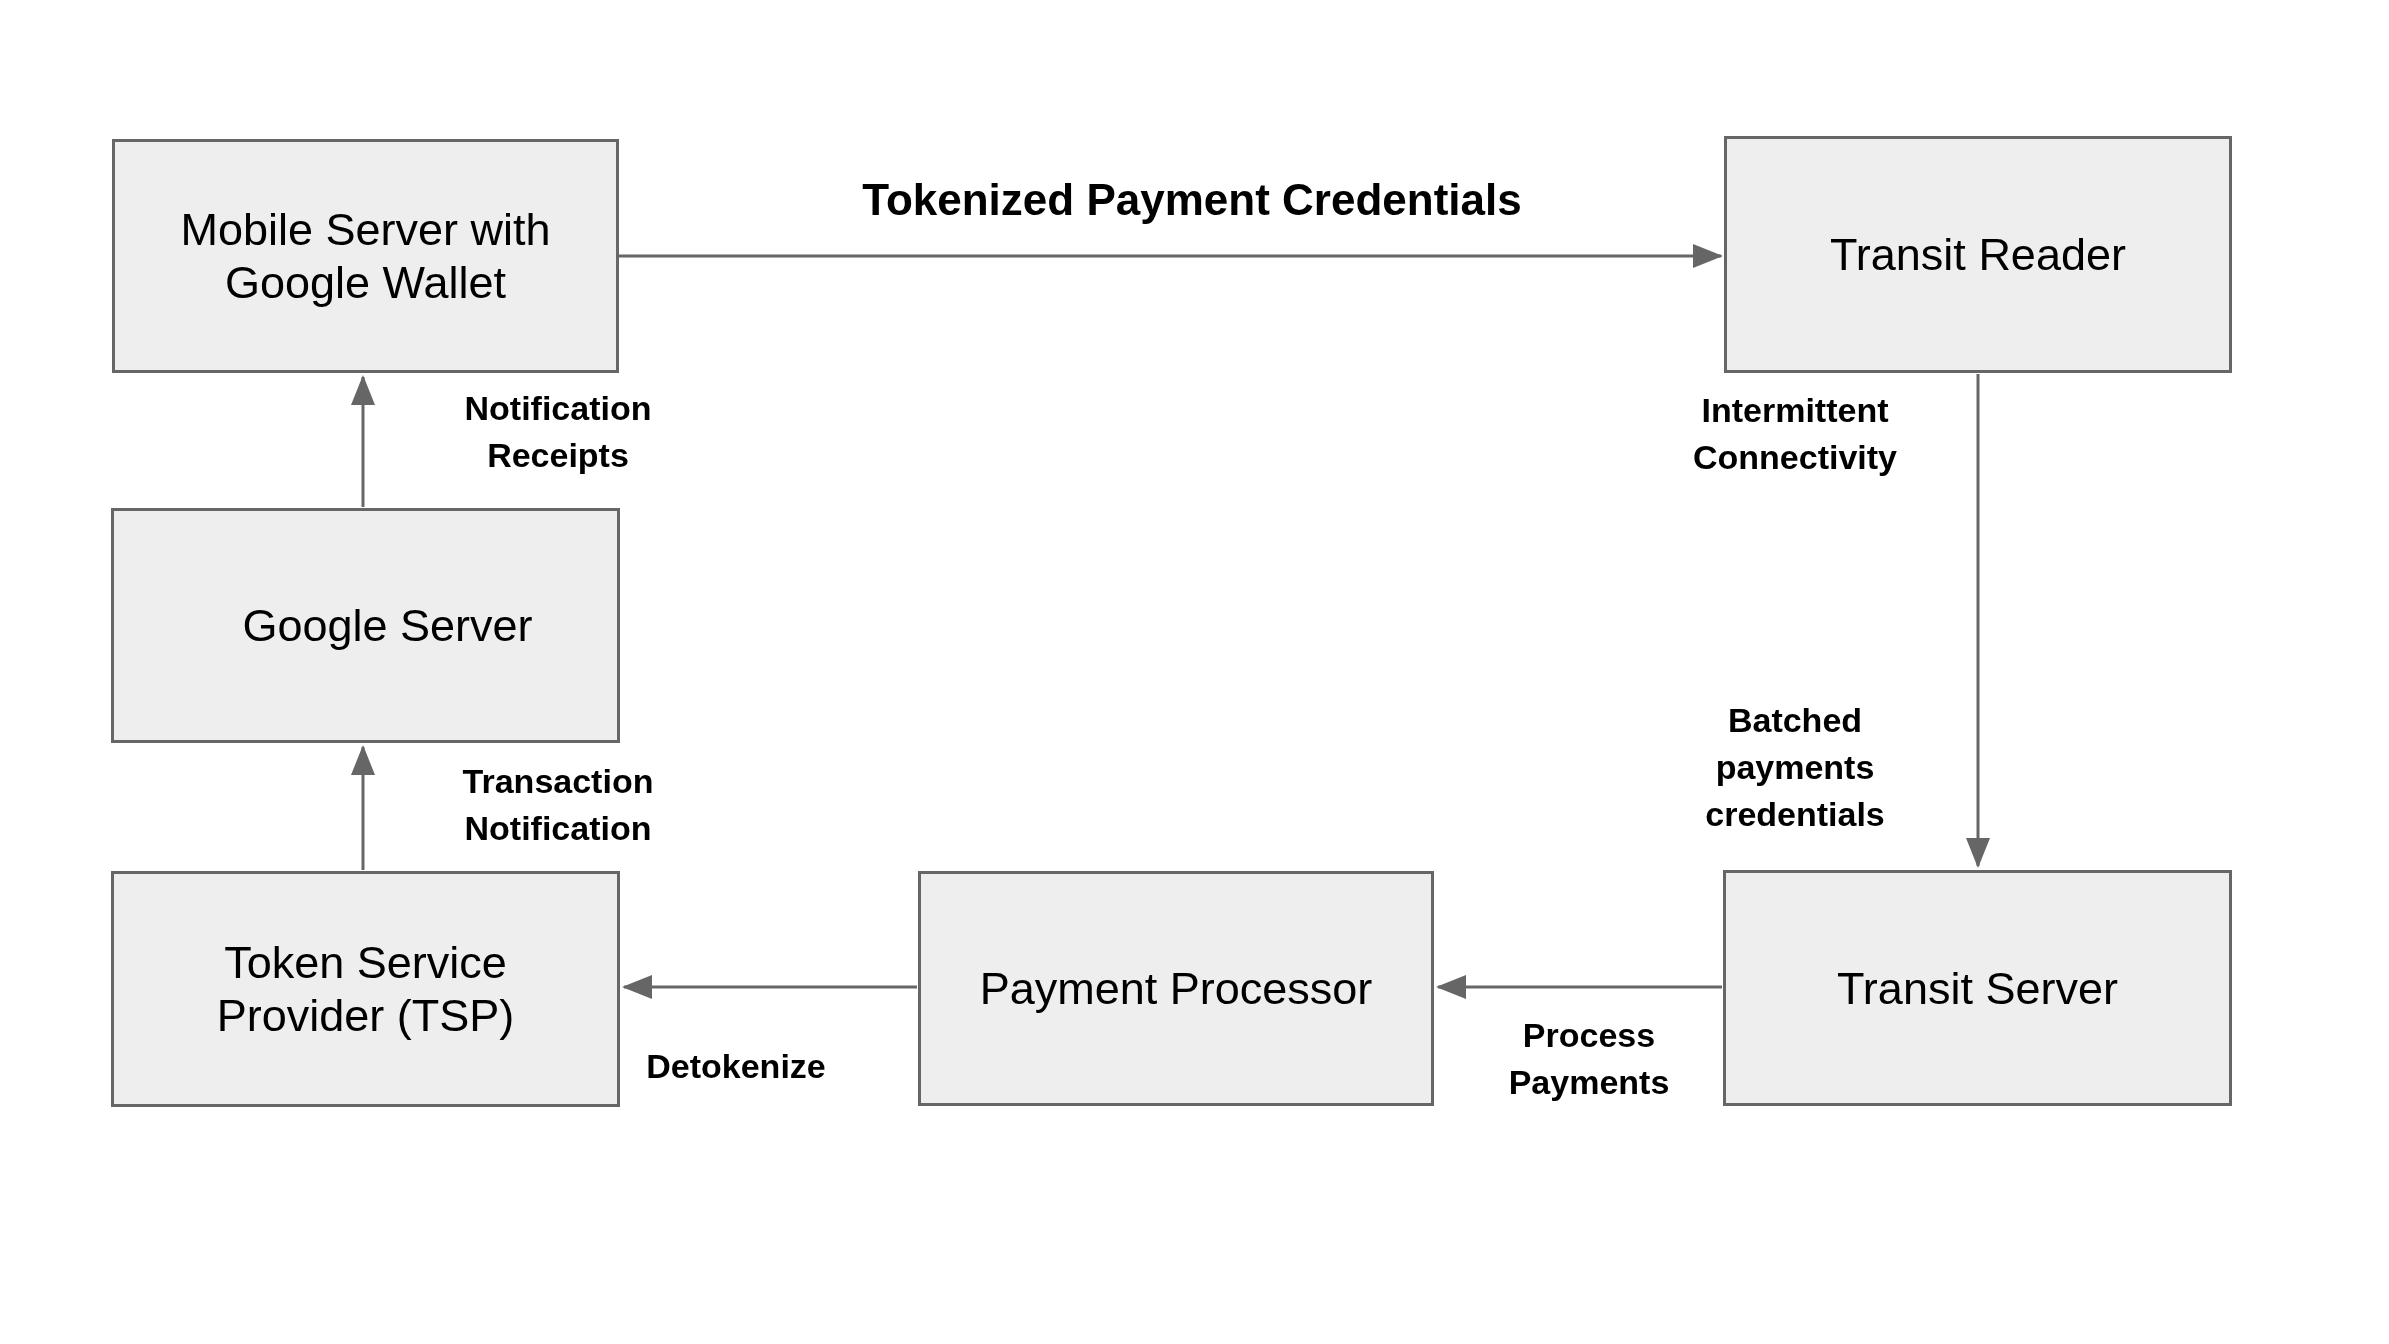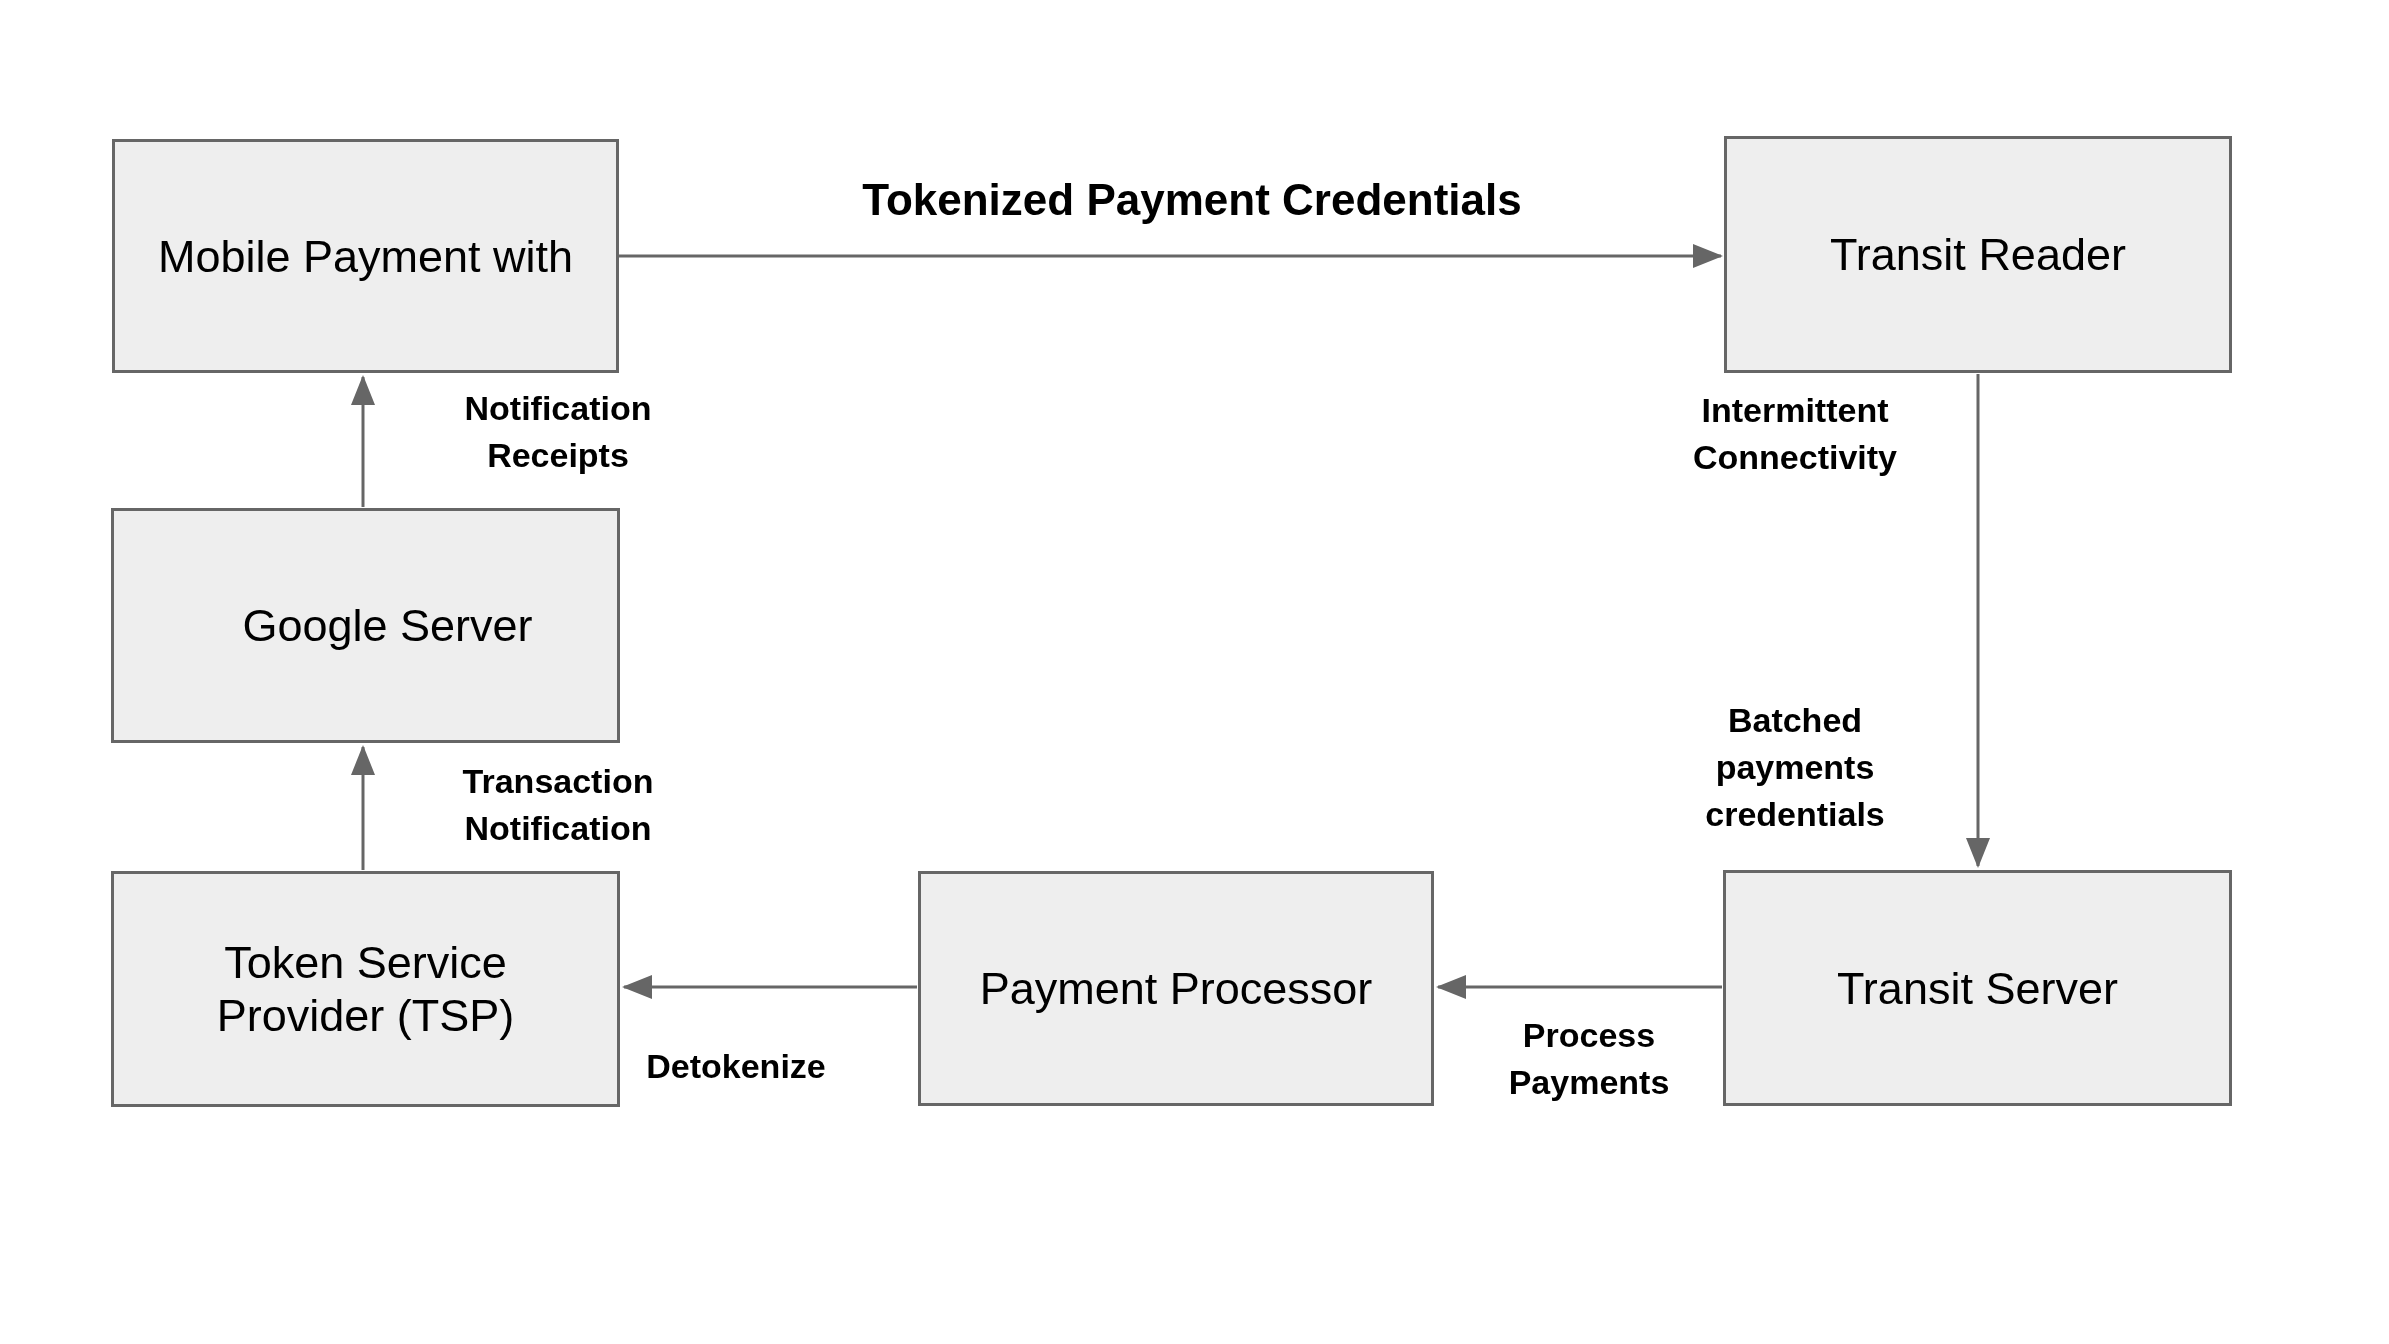--- a/index.html
+++ b/index.html
@@ -106,7 +106,7 @@
 
   <div class="node" id="node-mobile-device">
     <div class="node-label">
-      <span class="line">Mobile Payment with</span>
+      <span class="line">Mobile Server with</span>
     </div>
   </div>
 

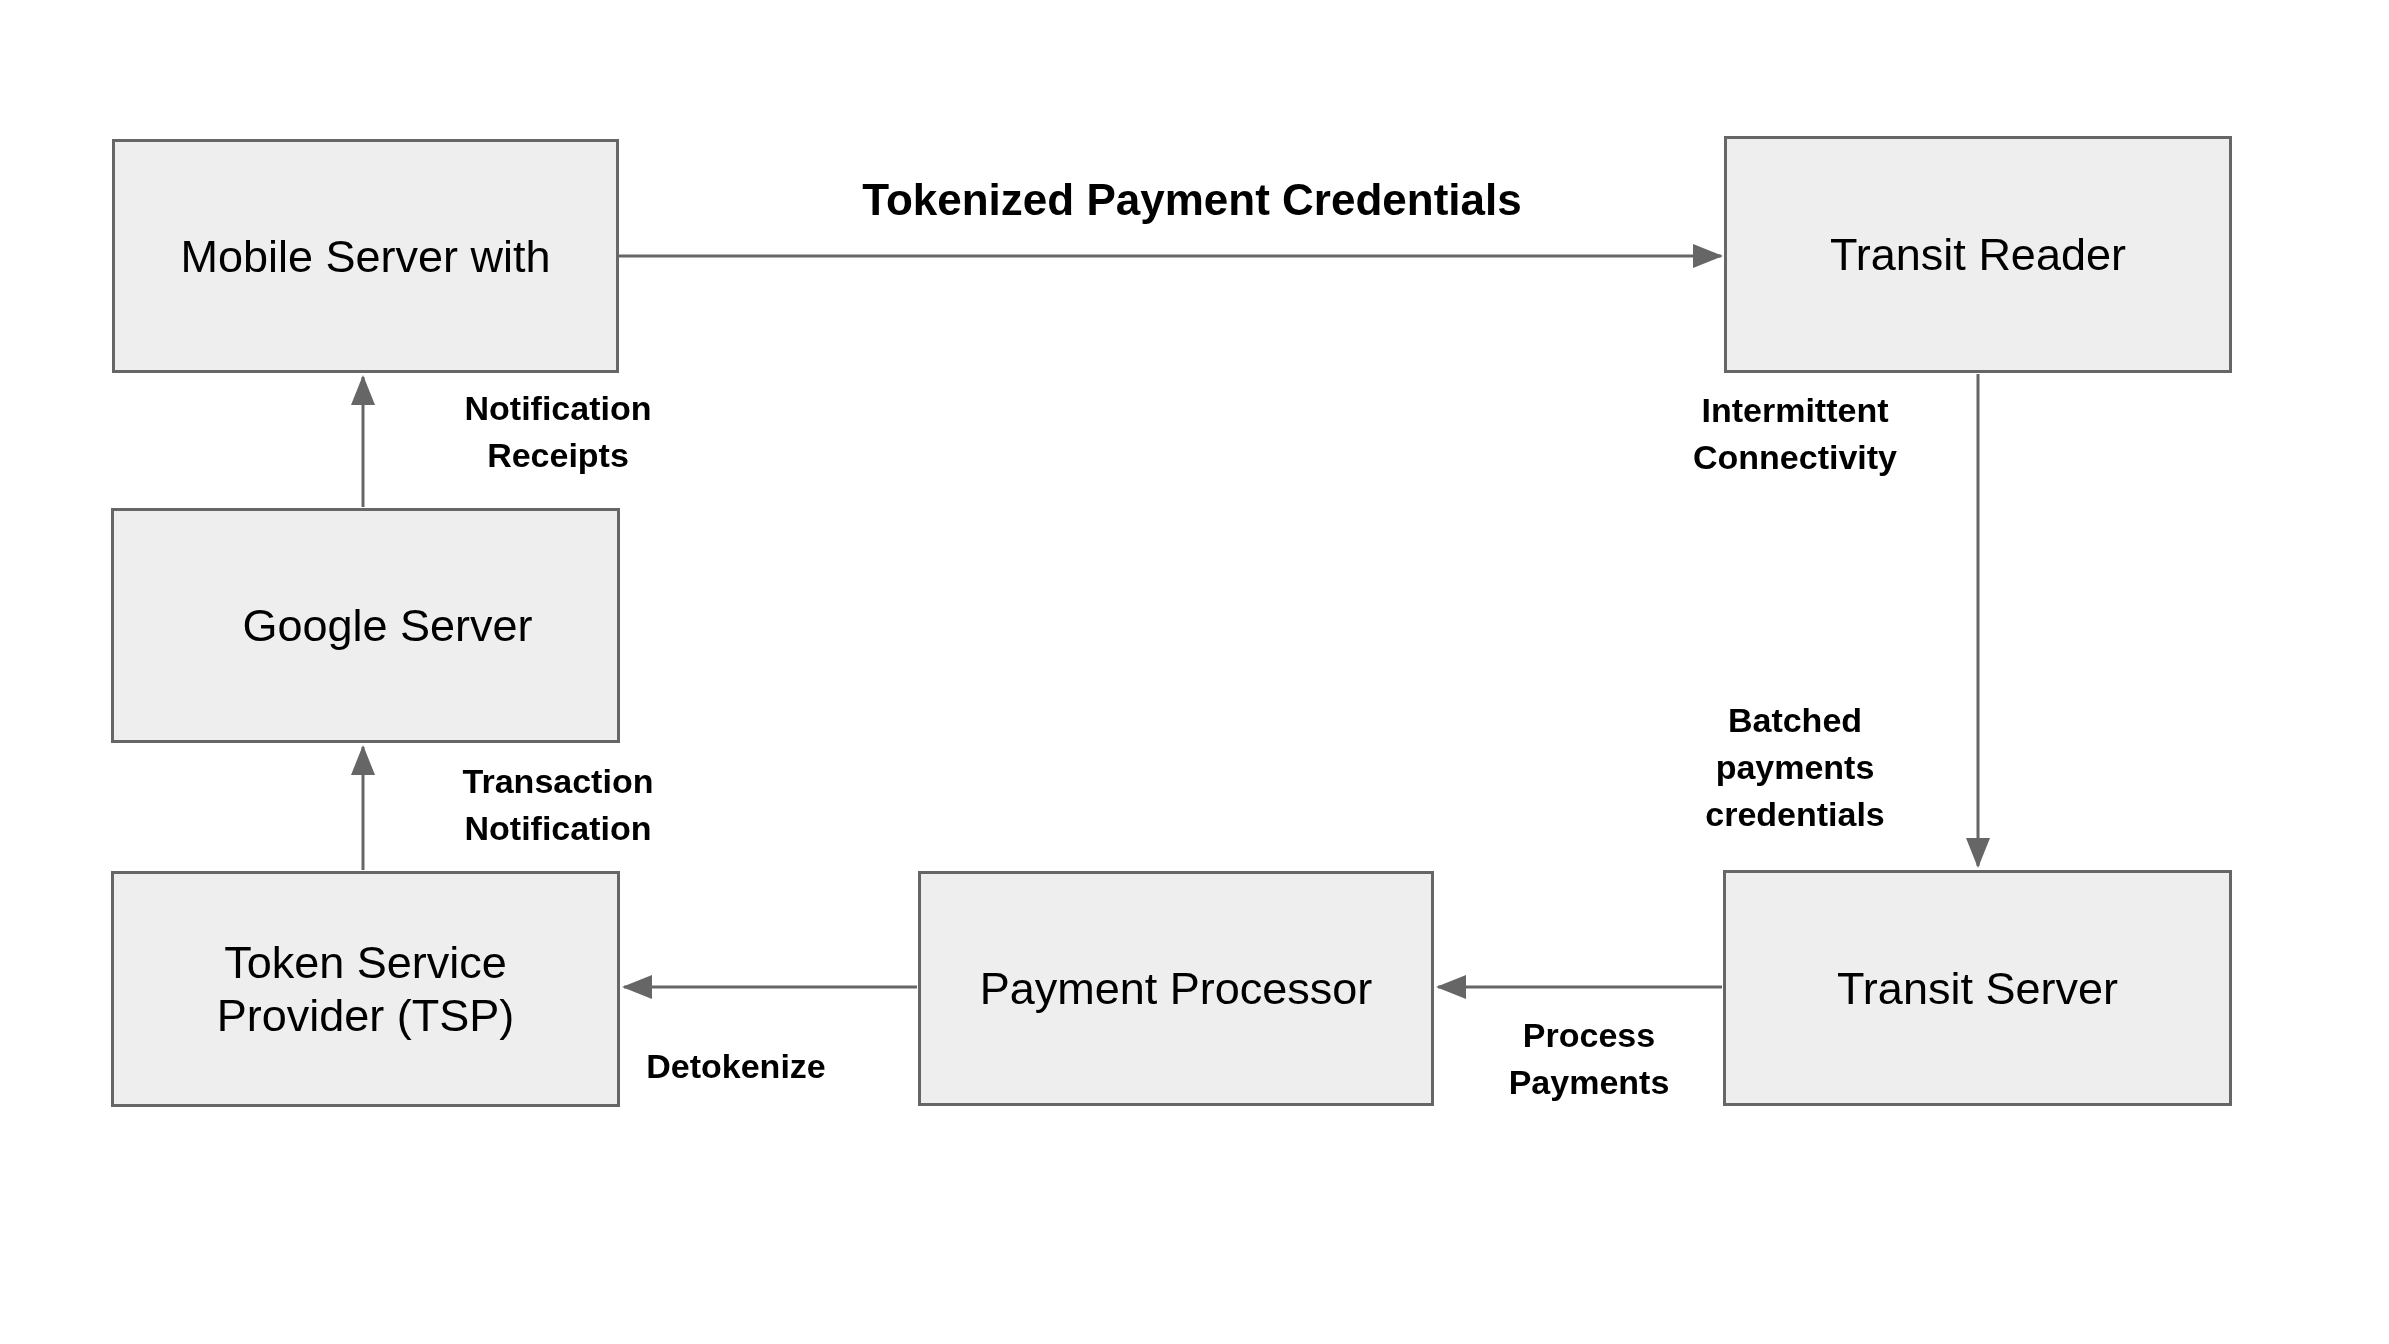--- a/index.html
+++ b/index.html
@@ -107,6 +107,7 @@
   <div class="node" id="node-mobile-device">
     <div class="node-label">
       <span class="line">Mobile Server with</span>
+      <span class="line">Google Wallet</span>
     </div>
   </div>
 

